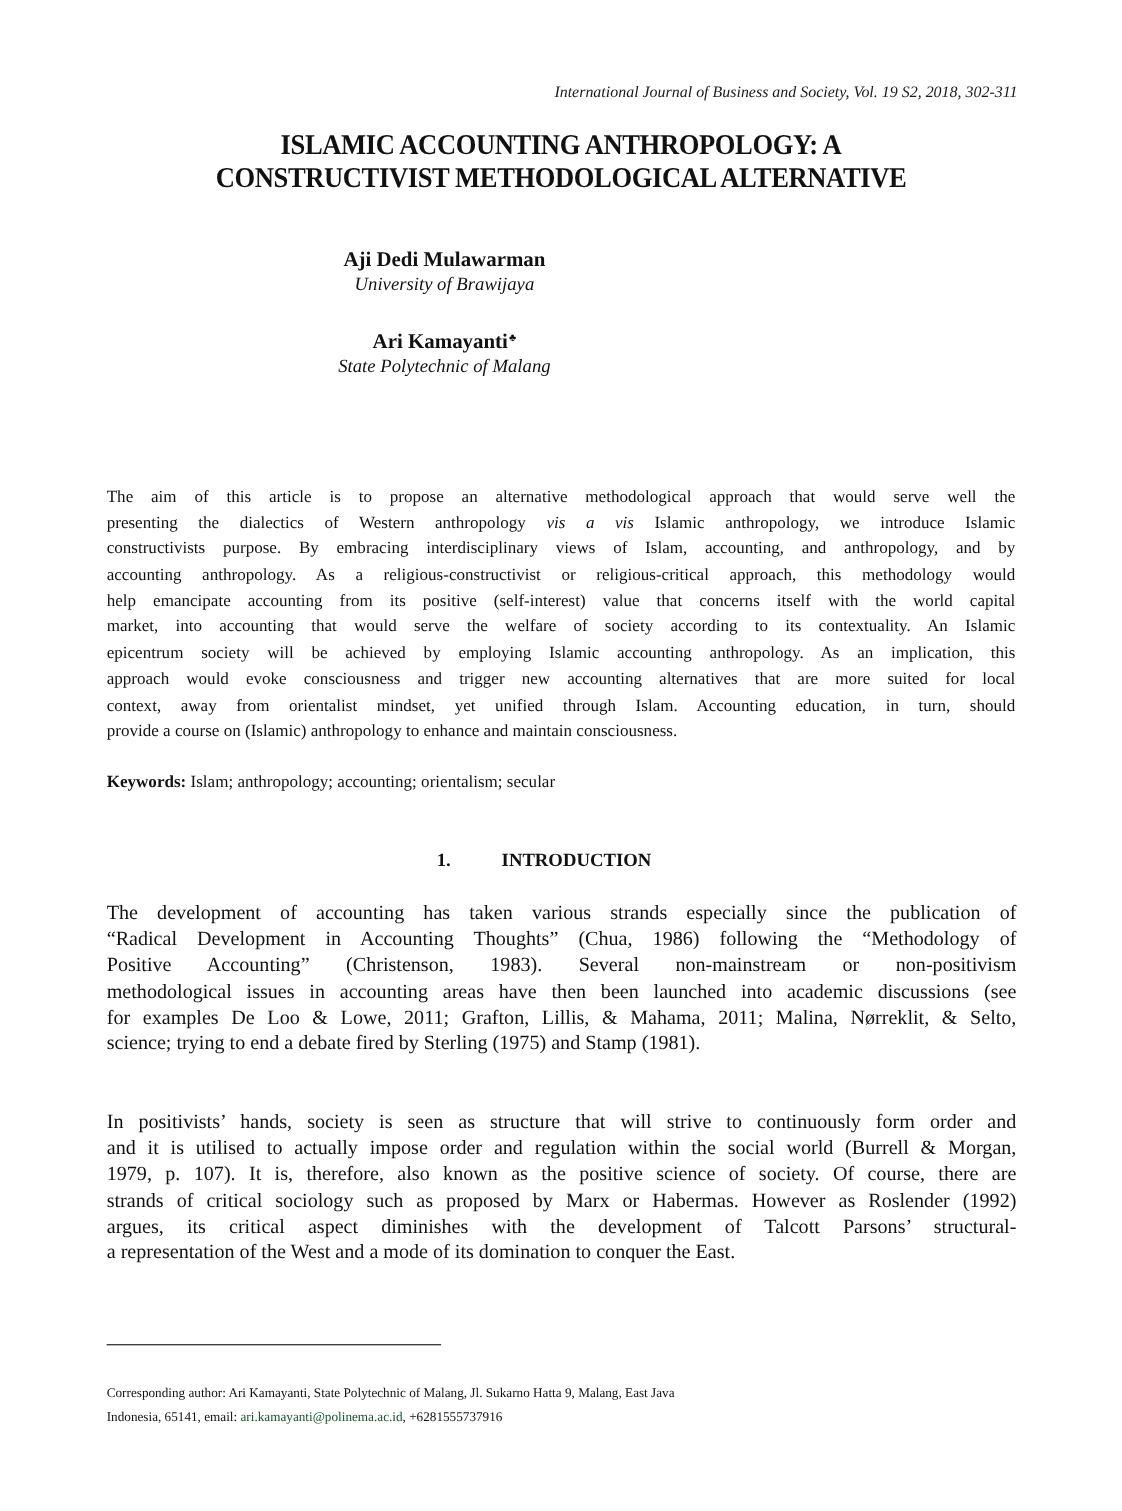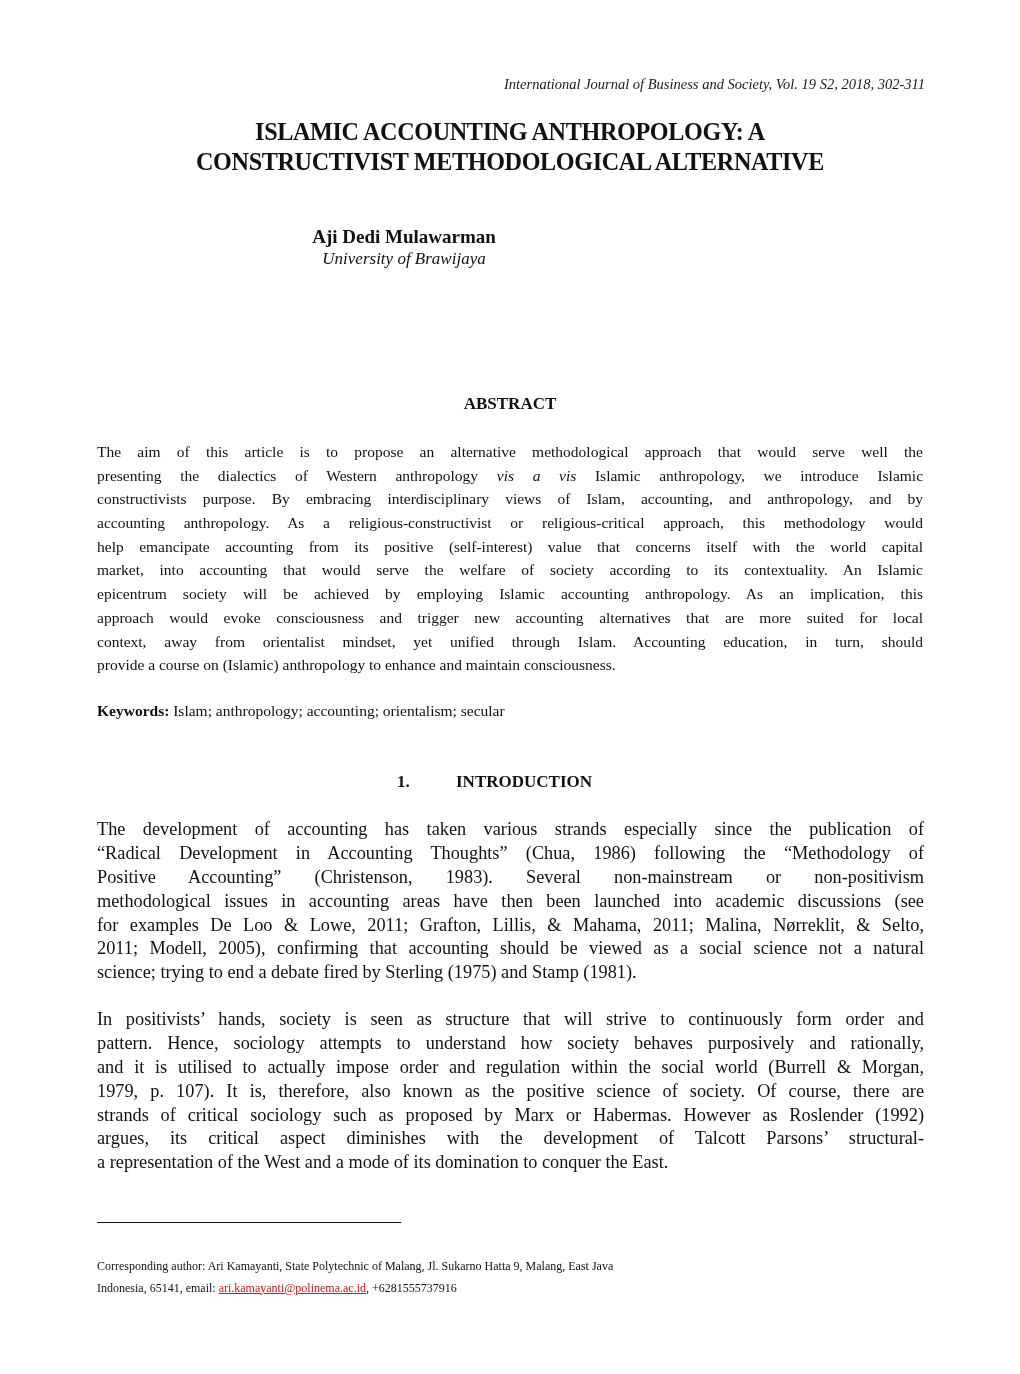--- a/index.html
+++ b/index.html
@@ -176,6 +176,10 @@
     <div class="author-aff">University of Brawijaya</div>
   </div>
 
+  <div class="author-block" style="top:297px;">
+    <div class="author-name"><span>Ari Kamayanti</span><span class="club">♣</span></div>
+    <div class="author-aff">State Polytechnic of Malang</div>
+  </div>
 
   <div class="abstract-heading">ABSTRACT</div>
 

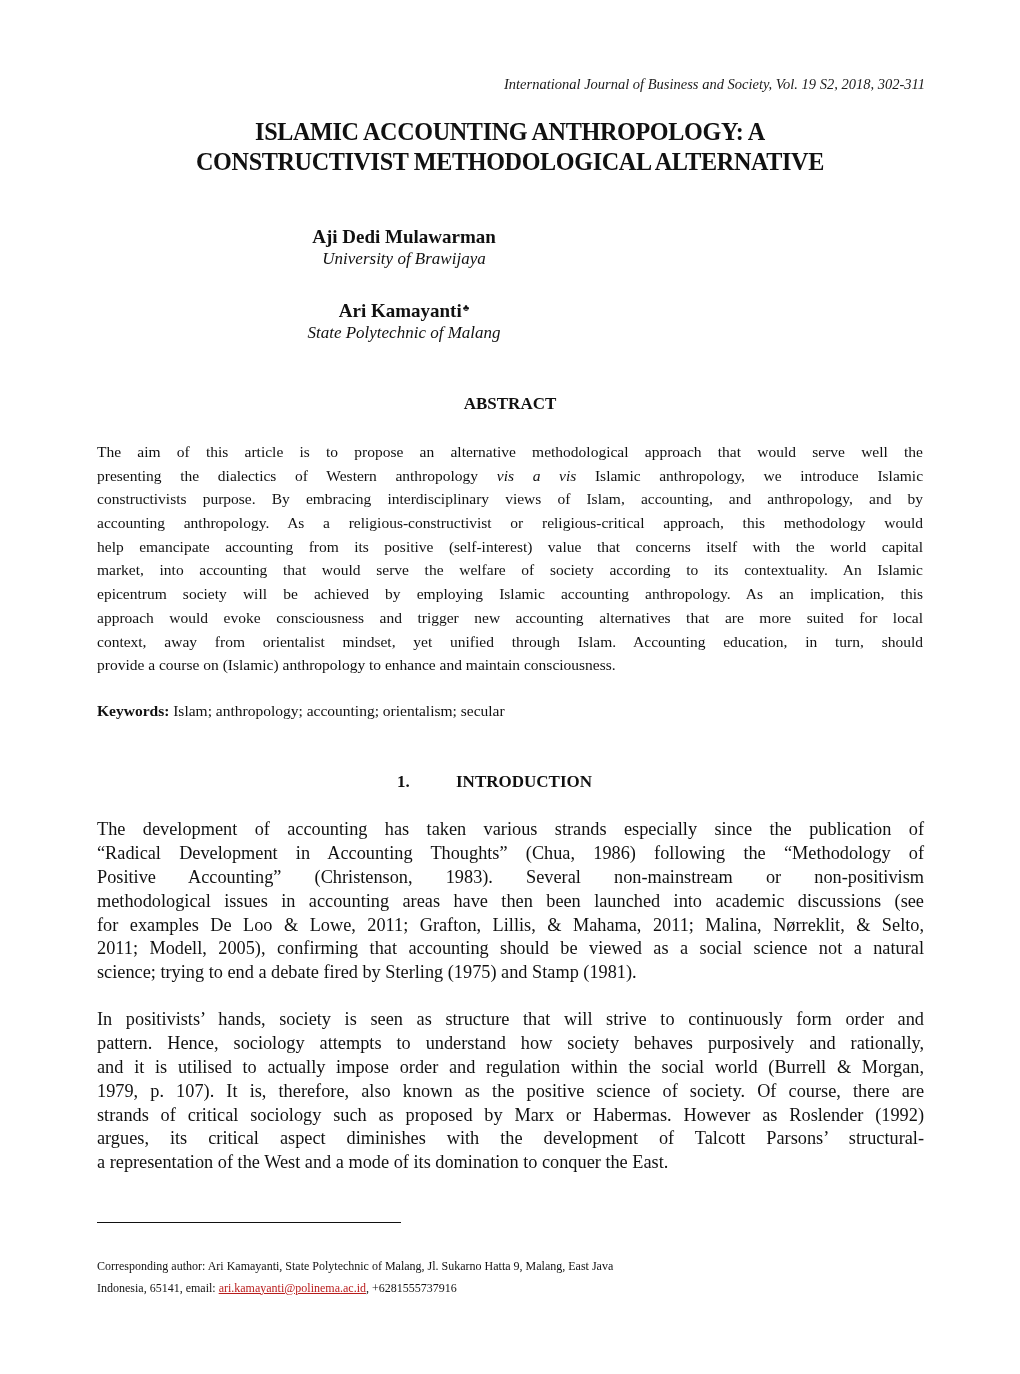--- a/index.html
+++ b/index.html
@@ -181,7 +181,6 @@
     <div class="author-aff">State Polytechnic of Malang</div>
   </div>
 
-  <div class="abstract-heading">ABSTRACT</div>
 
   <div class="abstract">
     <span class="line">The aim of this article is to propose an alternative methodological approach that would serve well the</span>

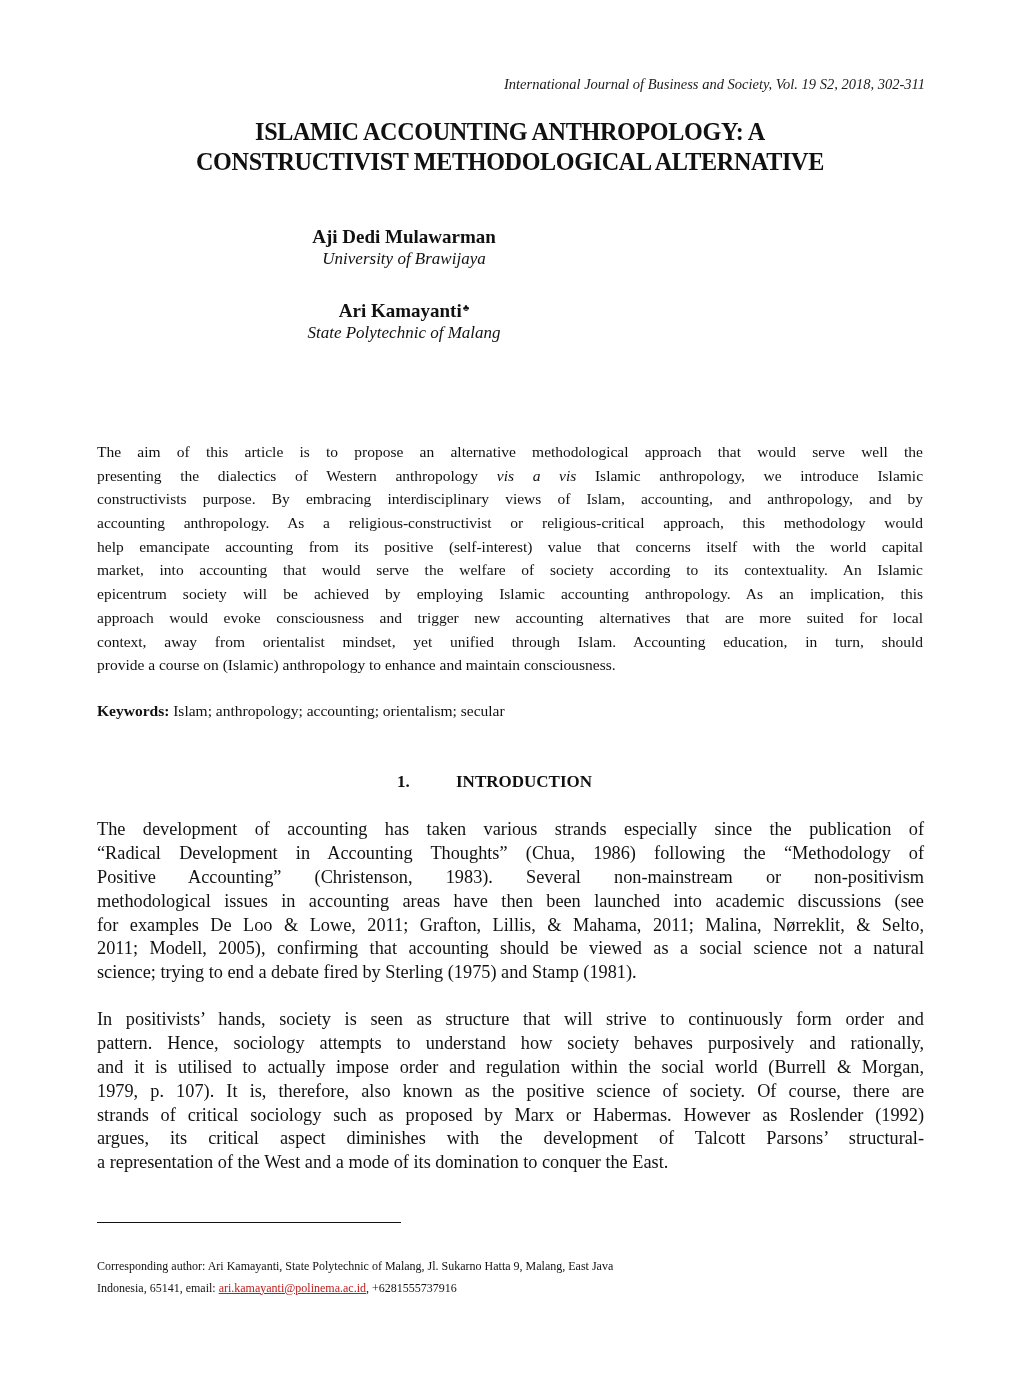--- a/index.html
+++ b/index.html
@@ -208,7 +208,6 @@
     <span class="line">Positive Accounting” (Christenson, 1983). Several non-mainstream or non-positivism</span>
     <span class="line">methodological issues in accounting areas have then been launched into academic discussions (see</span>
     <span class="line">for examples De Loo &amp; Lowe, 2011; Grafton, Lillis, &amp; Mahama, 2011; Malina, Nørreklit, &amp; Selto,</span>
-    <span class="line">2011; Modell, 2005), confirming that accounting should be viewed as a social science not a natural</span>
     <span class="line last">science; trying to end a debate fired by  Sterling (1975) and Stamp (1981).</span>
   </div>
 

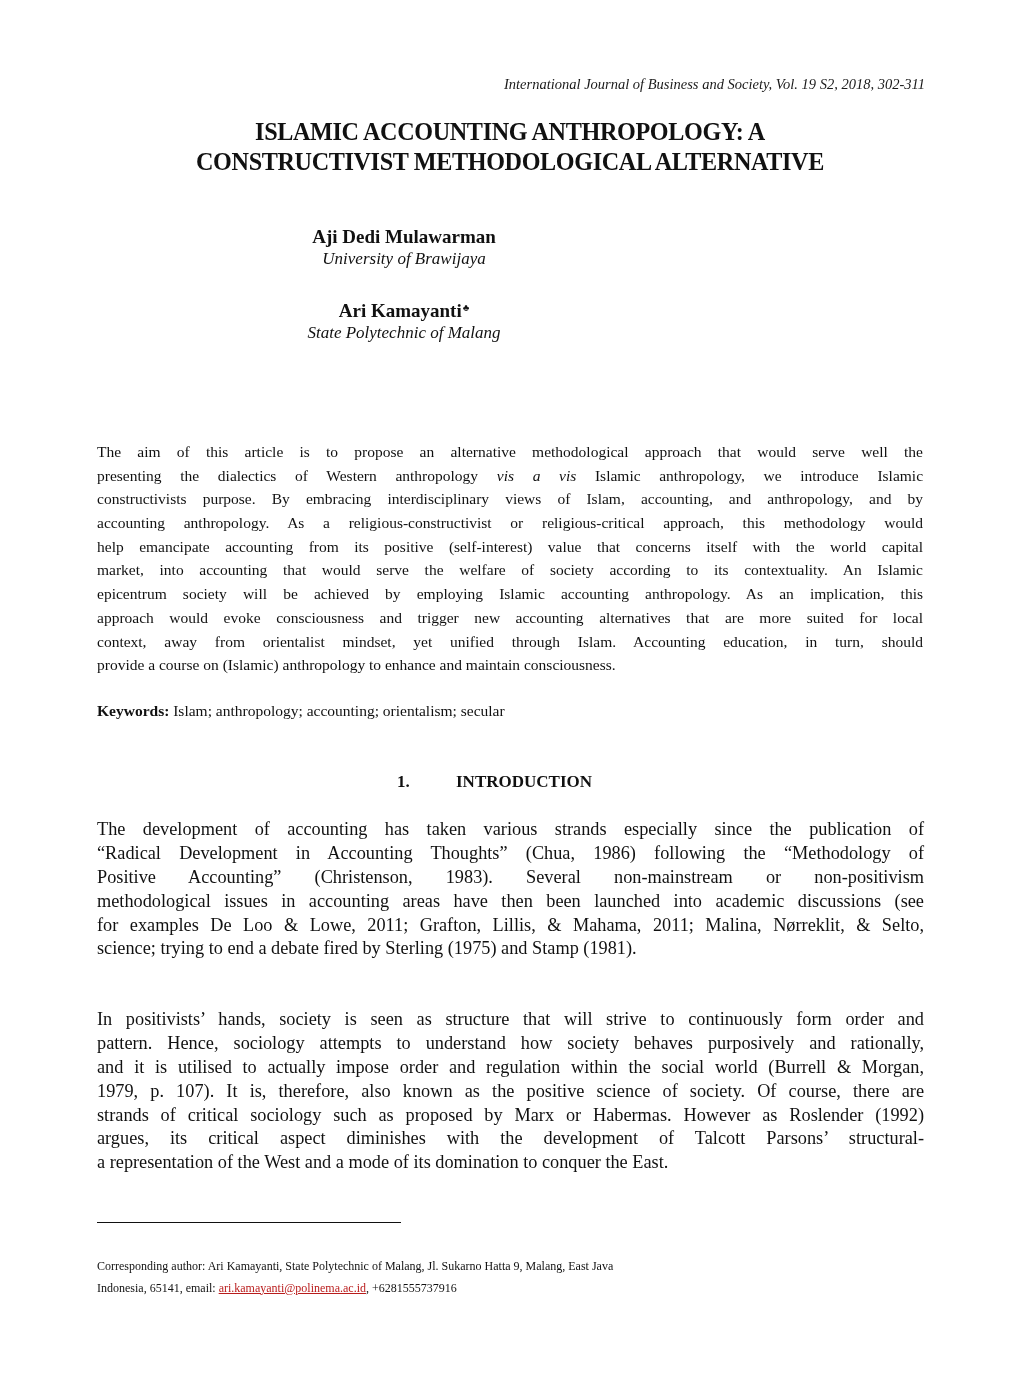--- a/index.html
+++ b/index.html
@@ -213,7 +213,6 @@
 
   <div class="body-para" style="top:1008px;">
     <span class="line">In positivists’ hands, society is seen as structure that will strive to continuously form order and</span>
-    <span class="line">pattern.  Hence, sociology attempts to understand how society behaves purposively and rationally,</span>
     <span class="line">and it is utilised to actually impose order and regulation within the social world (Burrell &amp; Morgan,</span>
     <span class="line">1979, p. 107).  It is, therefore, also known as the positive science of society.  Of course, there are</span>
     <span class="line">strands of critical sociology such as proposed by Marx or Habermas.  However as Roslender (1992)</span>

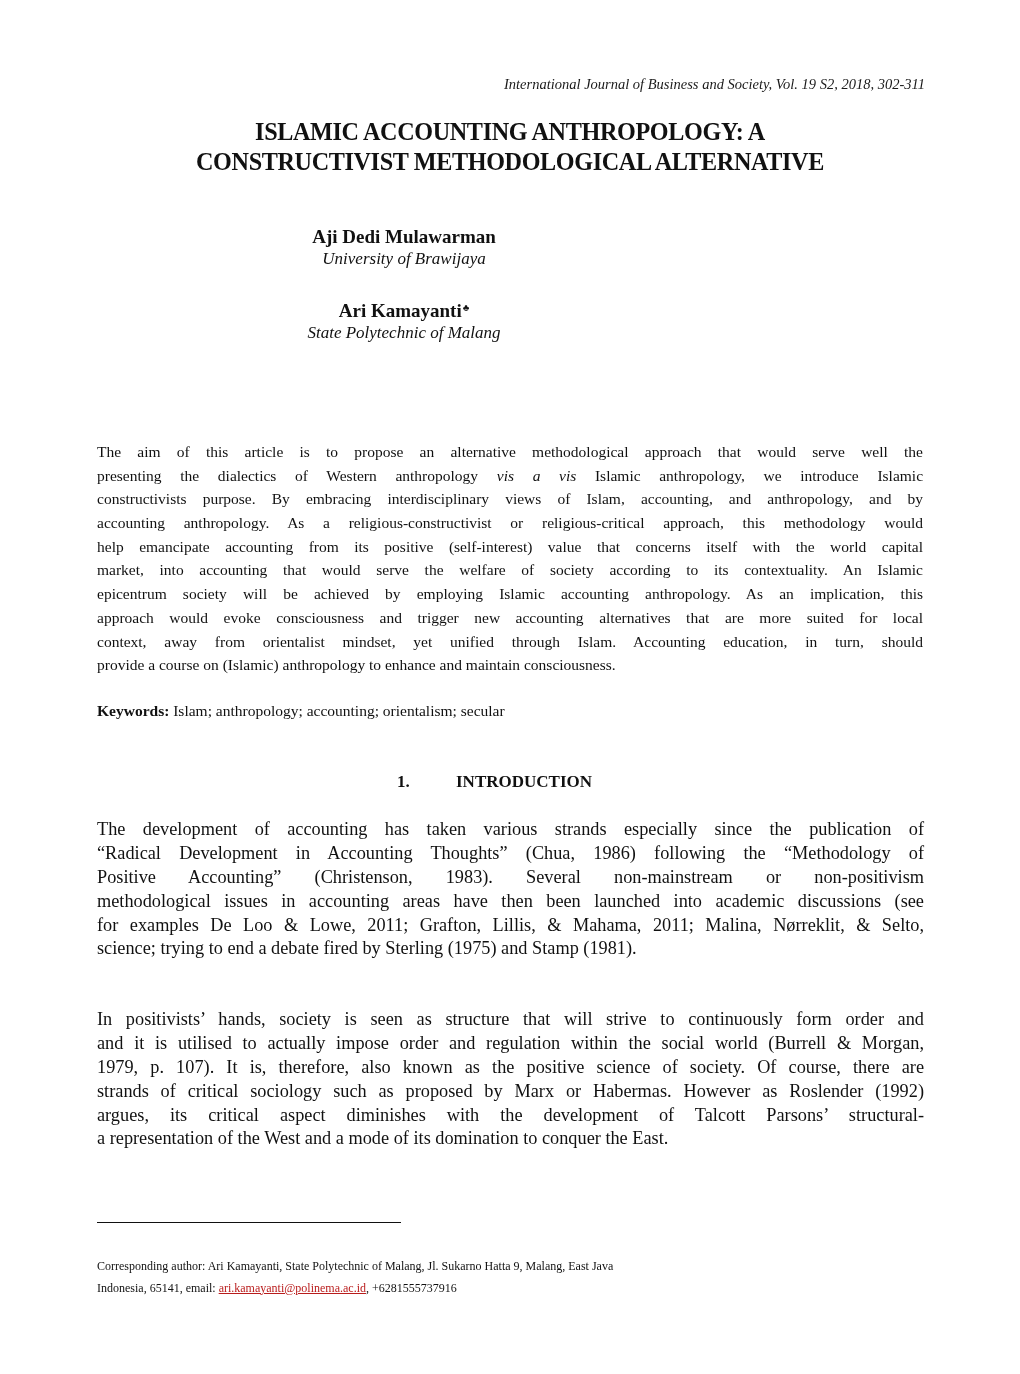--- a/index.html
+++ b/index.html
@@ -155,8 +155,7 @@
       white-space: nowrap;
     }
     .email-link {
-      color: #b91c1c;
-      text-decoration: underline;
+      color: #14532d;
     }
   </style>
 </head>

